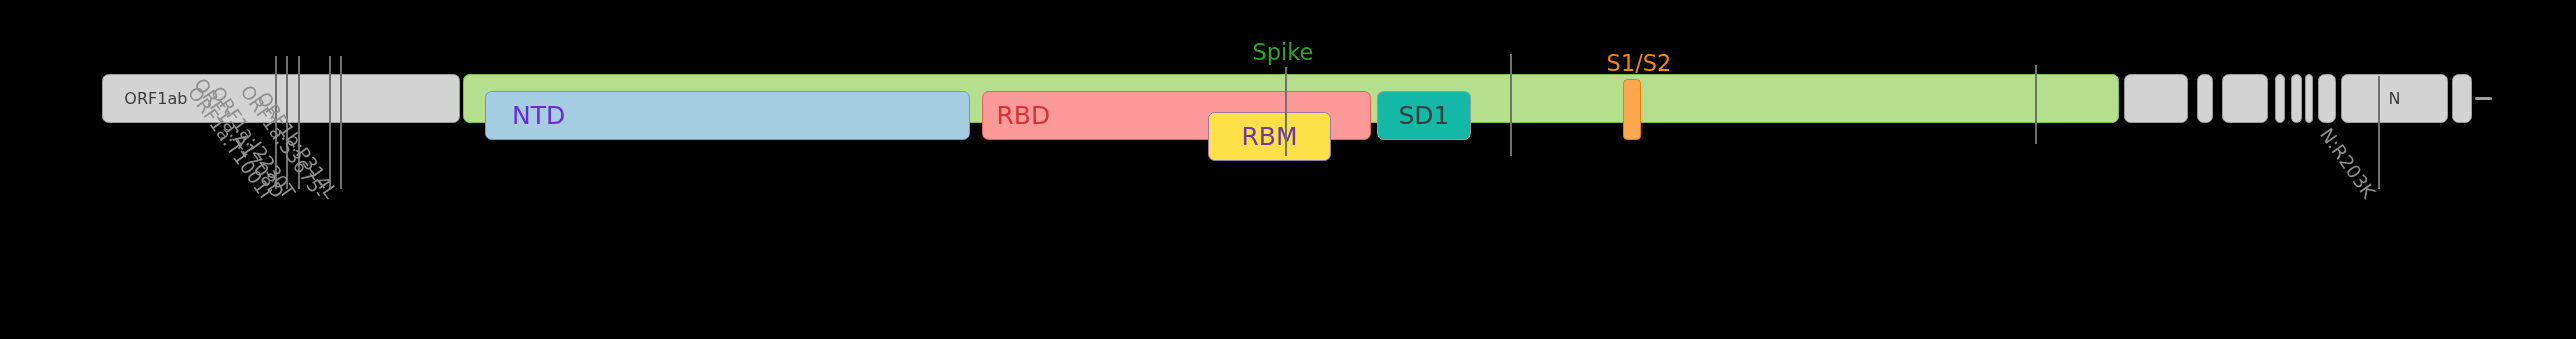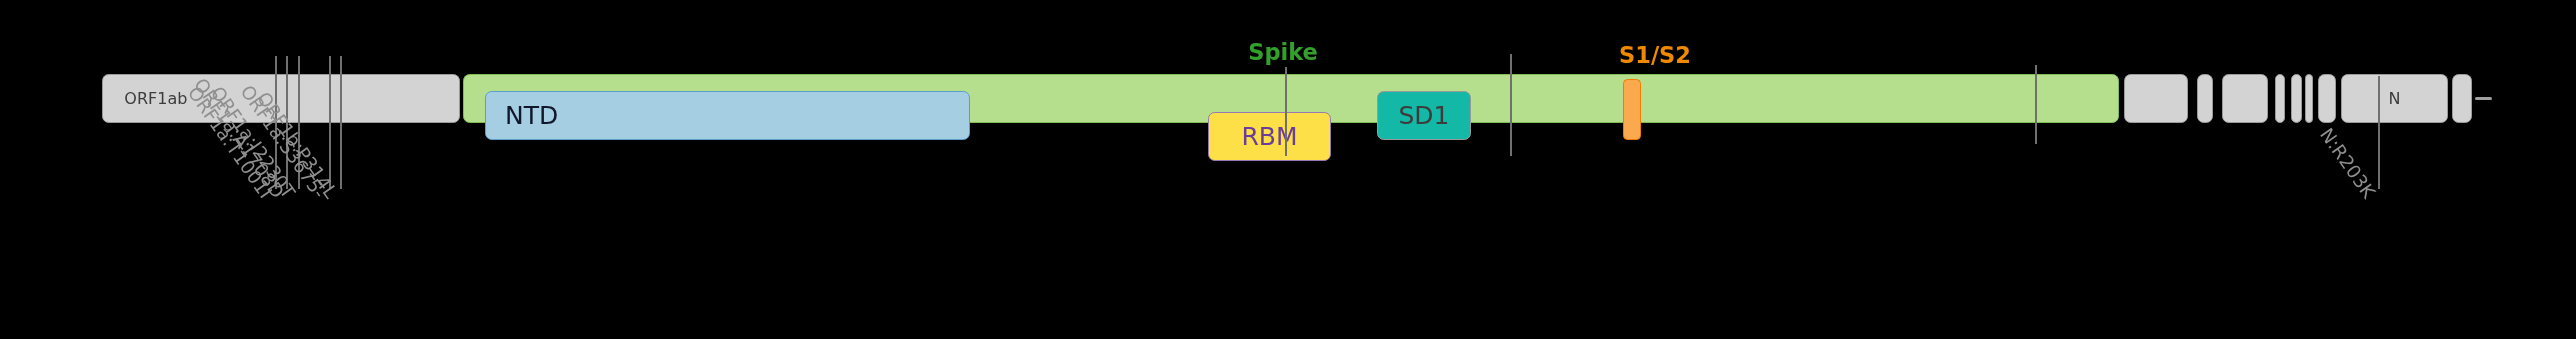--- a/index.html
+++ b/index.html
@@ -19,7 +19,7 @@
   .sd  { background:#14b8a6; border:1.1px solid #9a9a9a; color:#3c3c3c; text-align:center; }
   .site { top:79px; height:61px; background:#fba94e; border:1.7px solid #ef7d00; border-radius:4.5px; }
   .vline { position:absolute; width:1.7px; background:#707070; }
-  .toplabel { position:absolute; transform:translateX(-50%); font-size:22.5px; font-weight:bold; white-space:nowrap; }
+  .toplabel { position:absolute; transform:translateX(-50%); font-size:22.5px; font-weight:normal; white-space:nowrap; }
   .spiketext { color:#33a02c; }
   .s1s2text  { color:#ef8a00; }
   .mutwrap { position:absolute; width:0; height:0; }

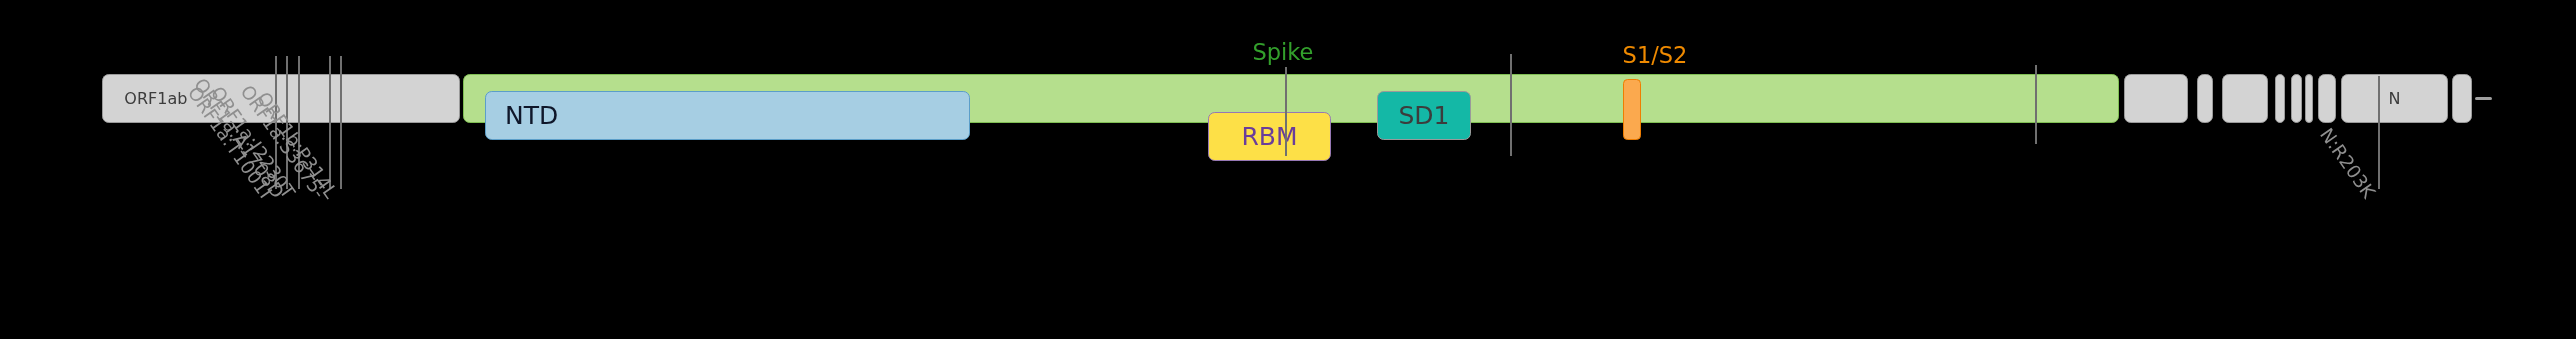--- a/index.html
+++ b/index.html
@@ -36,7 +36,7 @@
 <div class="canvas">
 
   <div class="toplabel spiketext" style="left:1283px; top:39px;">Spike</div>
-  <div class="toplabel s1s2text" style="left:1639px; top:42px;margin-left:16px;">S1/S2</div>
+  <div class="toplabel s1s2text" style="left:1639px; top:50px;">S1/S2</div>
 
   <div class="box gene" style="left:102px; width:358px;">
     <span class="glabel">ORF1ab</span>

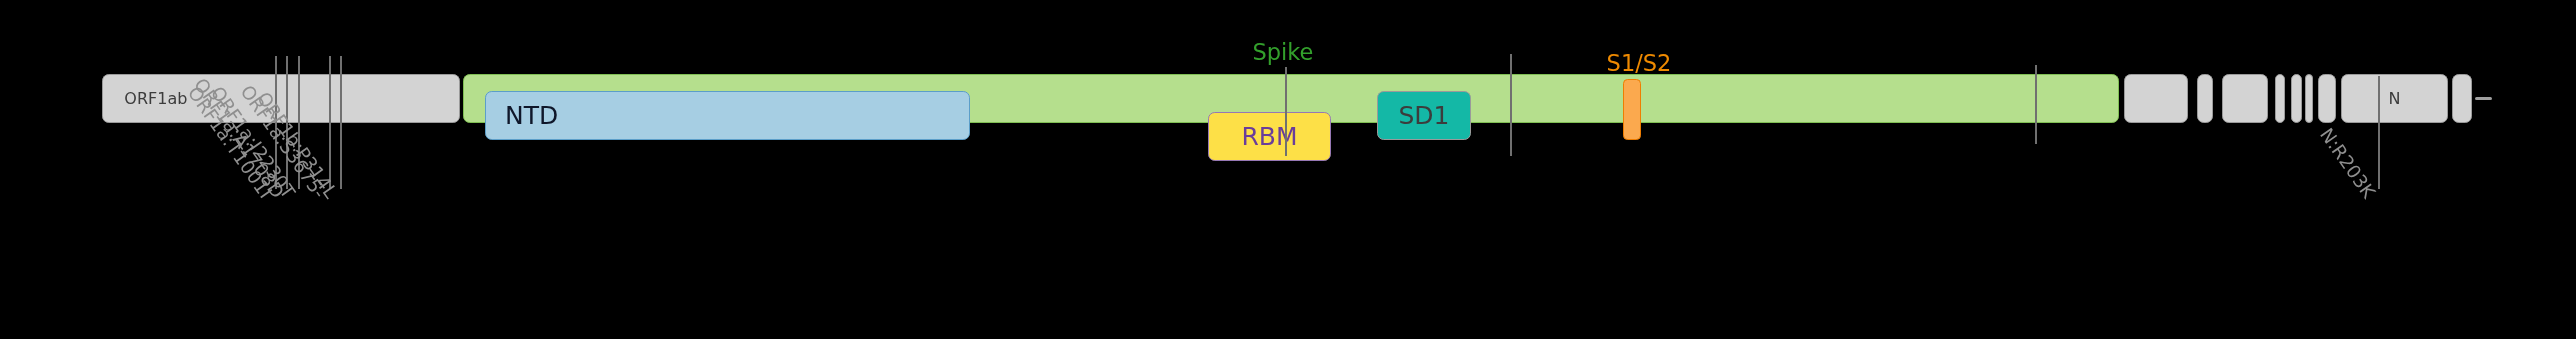--- a/index.html
+++ b/index.html
@@ -13,7 +13,7 @@
   .glabel.center { padding-left:0; text-align:center; }
   .spikebar { top:74px; height:49px; background:#b5df8d; border:1.1px solid #7fbe53; }
   .domain { top:91px; height:49px; font-size:25px; line-height:47px; white-space:nowrap; }
-  .ntd { background:#a6cee3; border:1.1px solid #5b9ec9; color:#0f172a; padding-left:19px; }
+  .ntd { background:#a6cee3; border:1.1px solid #5b9ec9; color:#6d28d9; padding-left:26px; }
   .rbd { background:#fb9a99; border:1.1px solid #e4605e; color:#d63434; padding-left:13.5px; }
   .rbm { top:112px; background:#fde047; border:1.1px solid #9678b4; color:#6a3d9a; text-align:center; }
   .sd  { background:#14b8a6; border:1.1px solid #9a9a9a; color:#3c3c3c; text-align:center; }

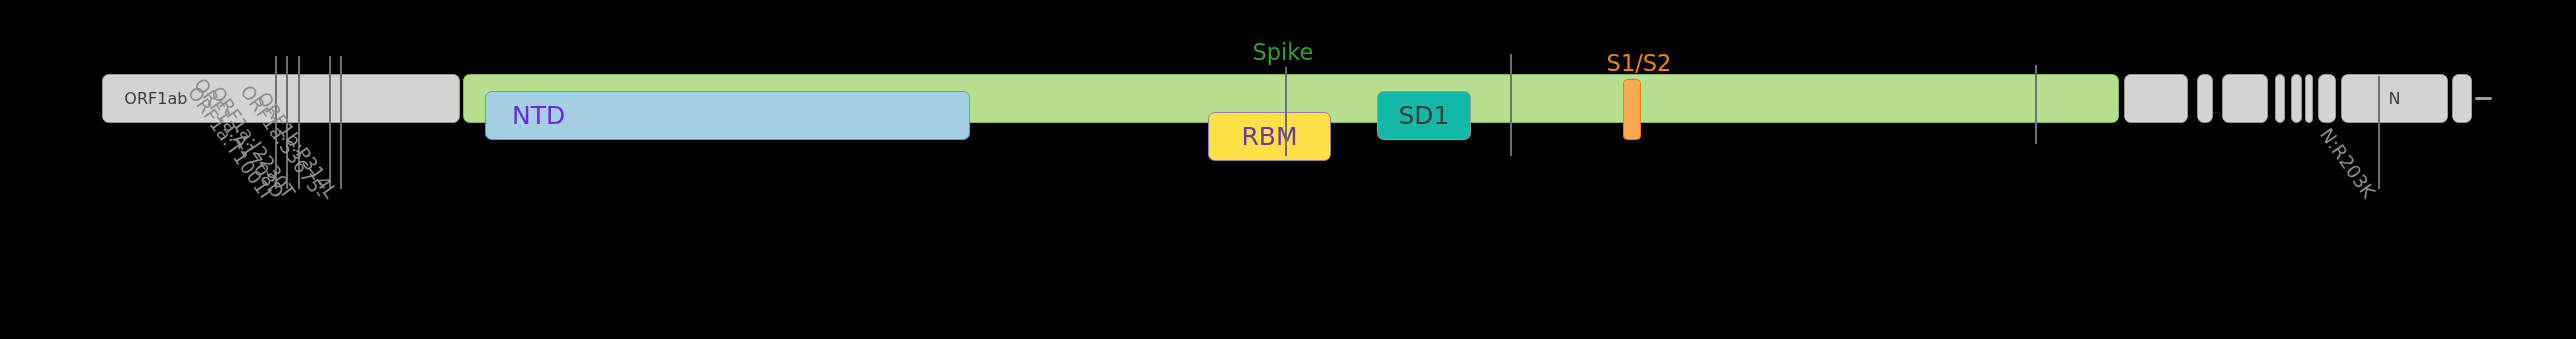--- a/index.html
+++ b/index.html
@@ -62,6 +62,9 @@
   <div class="box domain ntd" style="left:485px; width:485px;">
     <span>NTD</span>
   </div>
+  <div class="box domain rbd" style="left:982px; width:389px;">
+    <span>RBD</span>
+  </div>
   <div class="box domain sd" style="left:1377px; width:94px;">
     <span>SD1</span>
   </div>

